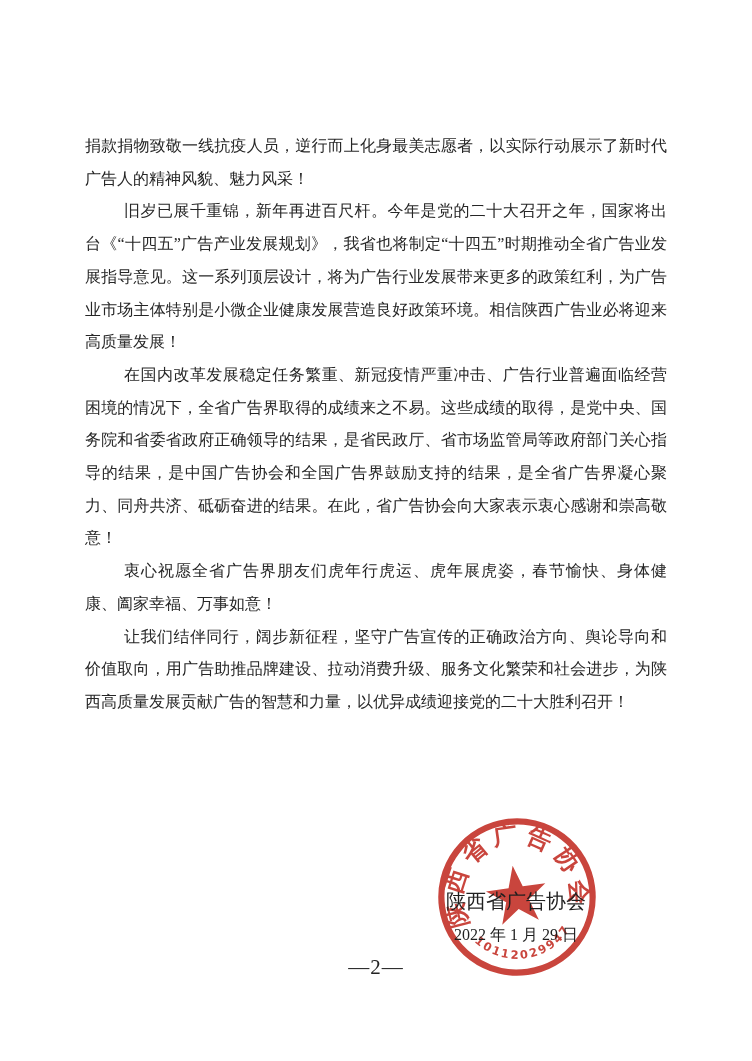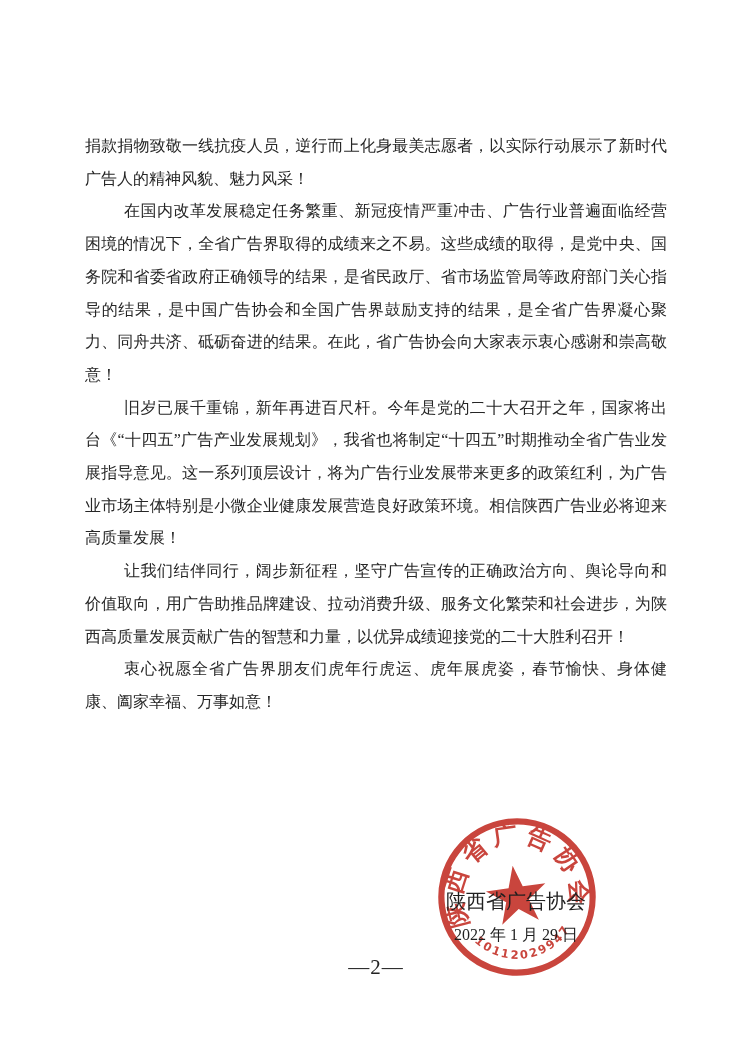--- a/index.html
+++ b/index.html
@@ -47,8 +47,8 @@
 
   <div class="body-text">
     <p class="para no-indent">捐款捐物致敬一线抗疫人员，逆行而上化身最美志愿者，以实际行动展示了新时代广告人的精神风貌、魅力风采！</p>
+    <p class="para">旧岁已展千重锦，新年再进百尺杆。今年是党的二十大召开之年，国家将出台《“十四五”广告产业发展规划》，我省也将制定“十四五”时期推动全省广告业发展指导意见。这一系列顶层设计，将为广告行业发展带来更多的政策红利，为广告业市场主体特别是小微企业健康发展营造良好政策环境。相信陕西广告业必将迎来高质量发展！</p>
     <p class="para">在国内改革发展稳定任务繁重、新冠疫情严重冲击、广告行业普遍面临经营困境的情况下，全省广告界取得的成绩来之不易。这些成绩的取得，是党中央、国务院和省委省政府正确领导的结果，是省民政厅、省市场监管局等政府部门关心指导的结果，是中国广告协会和全国广告界鼓励支持的结果，是全省广告界凝心聚力、同舟共济、砥砺奋进的结果。在此，省广告协会向大家表示衷心感谢和崇高敬意！</p>
-    <p class="para">旧岁已展千重锦，新年再进百尺杆。今年是党的二十大召开之年，国家将出台《“十四五”广告产业发展规划》，我省也将制定“十四五”时期推动全省广告业发展指导意见。这一系列顶层设计，将为广告行业发展带来更多的政策红利，为广告业市场主体特别是小微企业健康发展营造良好政策环境。相信陕西广告业必将迎来高质量发展！</p>
     <p class="para">让我们结伴同行，阔步新征程，坚守广告宣传的正确政治方向、舆论导向和价值取向，用广告助推品牌建设、拉动消费升级、服务文化繁荣和社会进步，为陕西高质量发展贡献广告的智慧和力量，以优异成绩迎接党的二十大胜利召开！</p>
     <p class="para">衷心祝愿全省广告界朋友们虎年行虎运、虎年展虎姿，春节愉快、身体健康、阖家幸福、万事如意！</p>
   </div>

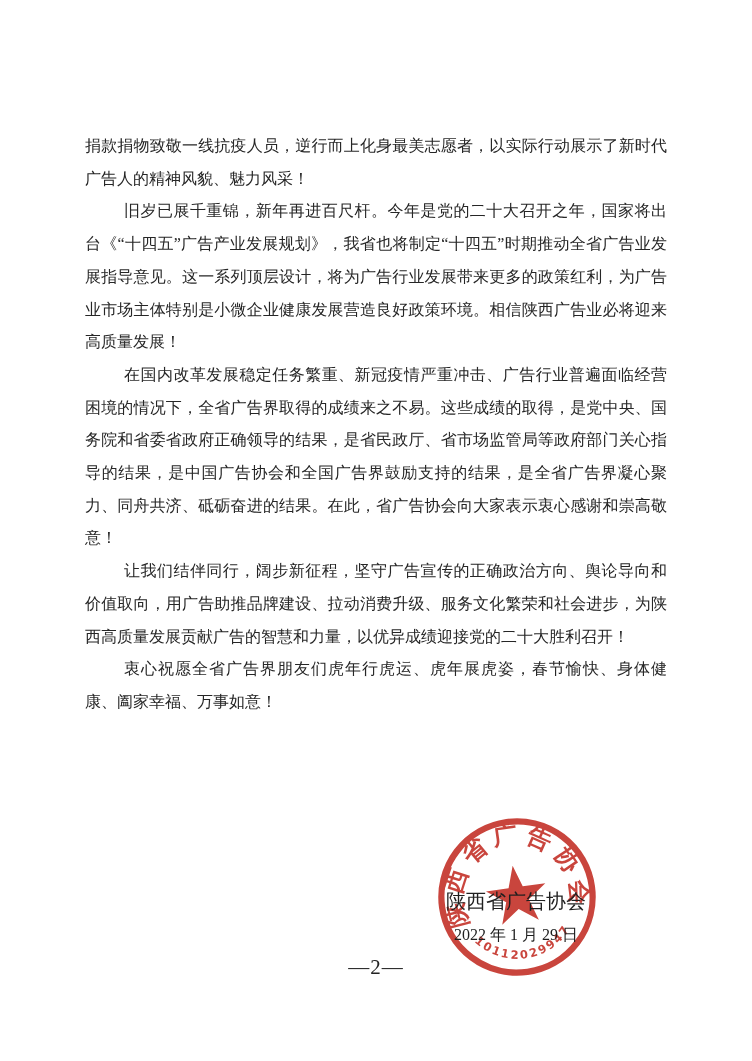--- a/index.html
+++ b/index.html
@@ -49,8 +49,8 @@
     <p class="para no-indent">捐款捐物致敬一线抗疫人员，逆行而上化身最美志愿者，以实际行动展示了新时代广告人的精神风貌、魅力风采！</p>
     <p class="para">旧岁已展千重锦，新年再进百尺杆。今年是党的二十大召开之年，国家将出台《“十四五”广告产业发展规划》，我省也将制定“十四五”时期推动全省广告业发展指导意见。这一系列顶层设计，将为广告行业发展带来更多的政策红利，为广告业市场主体特别是小微企业健康发展营造良好政策环境。相信陕西广告业必将迎来高质量发展！</p>
     <p class="para">在国内改革发展稳定任务繁重、新冠疫情严重冲击、广告行业普遍面临经营困境的情况下，全省广告界取得的成绩来之不易。这些成绩的取得，是党中央、国务院和省委省政府正确领导的结果，是省民政厅、省市场监管局等政府部门关心指导的结果，是中国广告协会和全国广告界鼓励支持的结果，是全省广告界凝心聚力、同舟共济、砥砺奋进的结果。在此，省广告协会向大家表示衷心感谢和崇高敬意！</p>
+    <p class="para">衷心祝愿全省广告界朋友们虎年行虎运、虎年展虎姿，春节愉快、身体健康、阖家幸福、万事如意！</p>
     <p class="para">让我们结伴同行，阔步新征程，坚守广告宣传的正确政治方向、舆论导向和价值取向，用广告助推品牌建设、拉动消费升级、服务文化繁荣和社会进步，为陕西高质量发展贡献广告的智慧和力量，以优异成绩迎接党的二十大胜利召开！</p>
-    <p class="para">衷心祝愿全省广告界朋友们虎年行虎运、虎年展虎姿，春节愉快、身体健康、阖家幸福、万事如意！</p>
   </div>
 
   <div class="seal">

